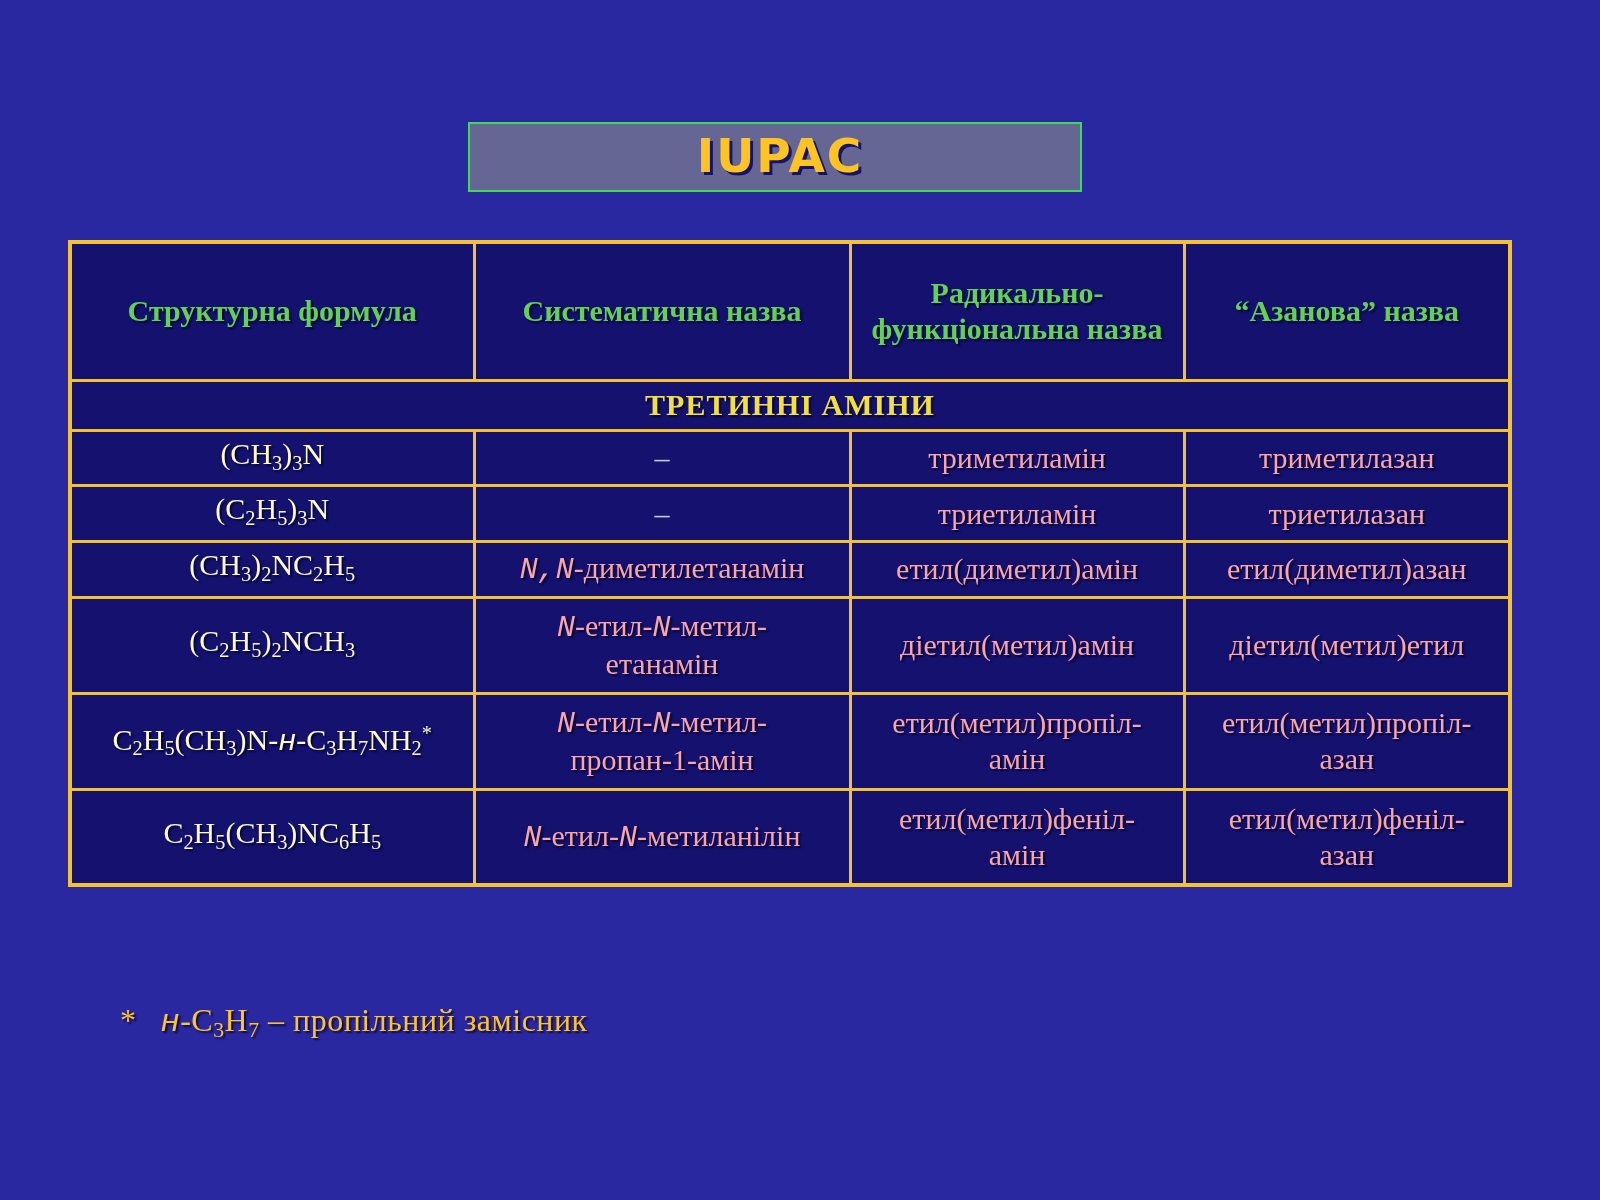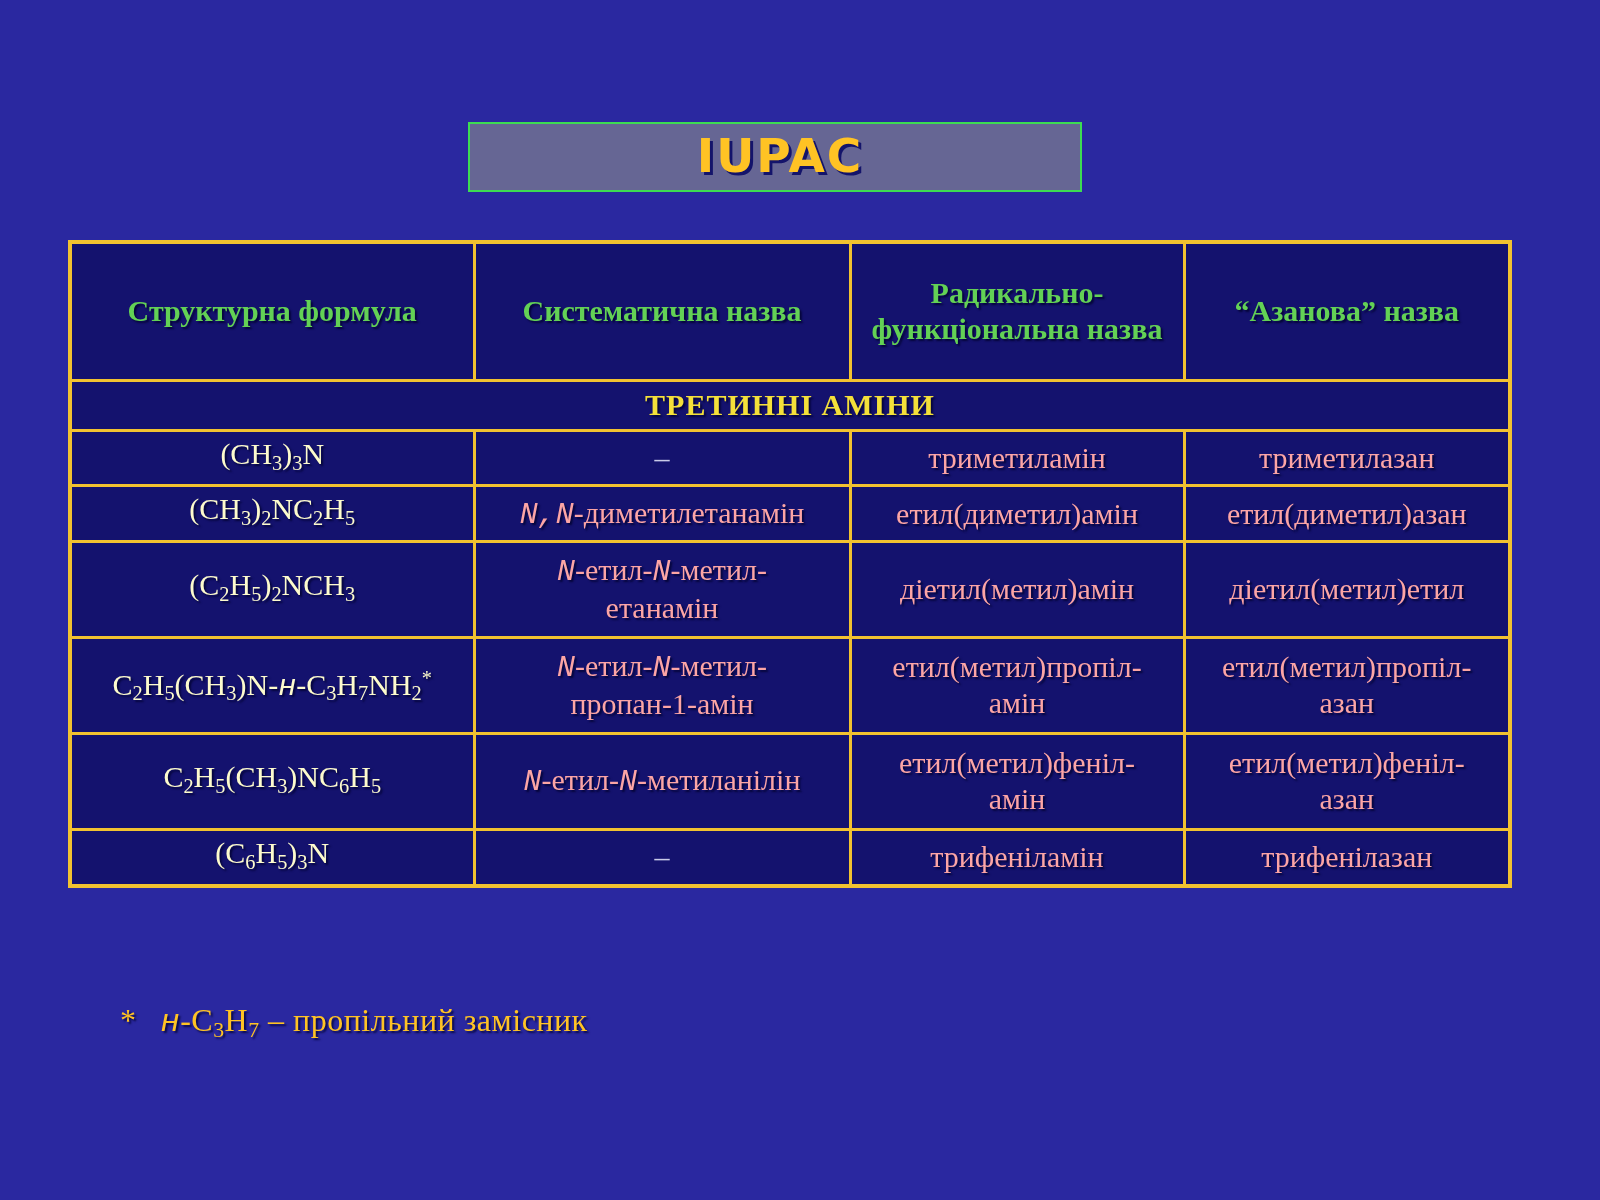--- a/index.html
+++ b/index.html
@@ -167,6 +167,12 @@
       <td class="cell">триметилазан</td>
     </tr>
 
+    <tr class="r2">
+      <td class="cell formula">(C<sub>2</sub>H<sub>5</sub>)<sub>3</sub>N</td>
+      <td class="dash">–</td>
+      <td class="cell">триетиламін</td>
+      <td class="cell">триетилазан</td>
+    </tr>
 
     <tr class="r3">
       <td class="cell formula">(CH<sub>3</sub>)<sub>2</sub>NC<sub>2</sub>H<sub>5</sub></td>

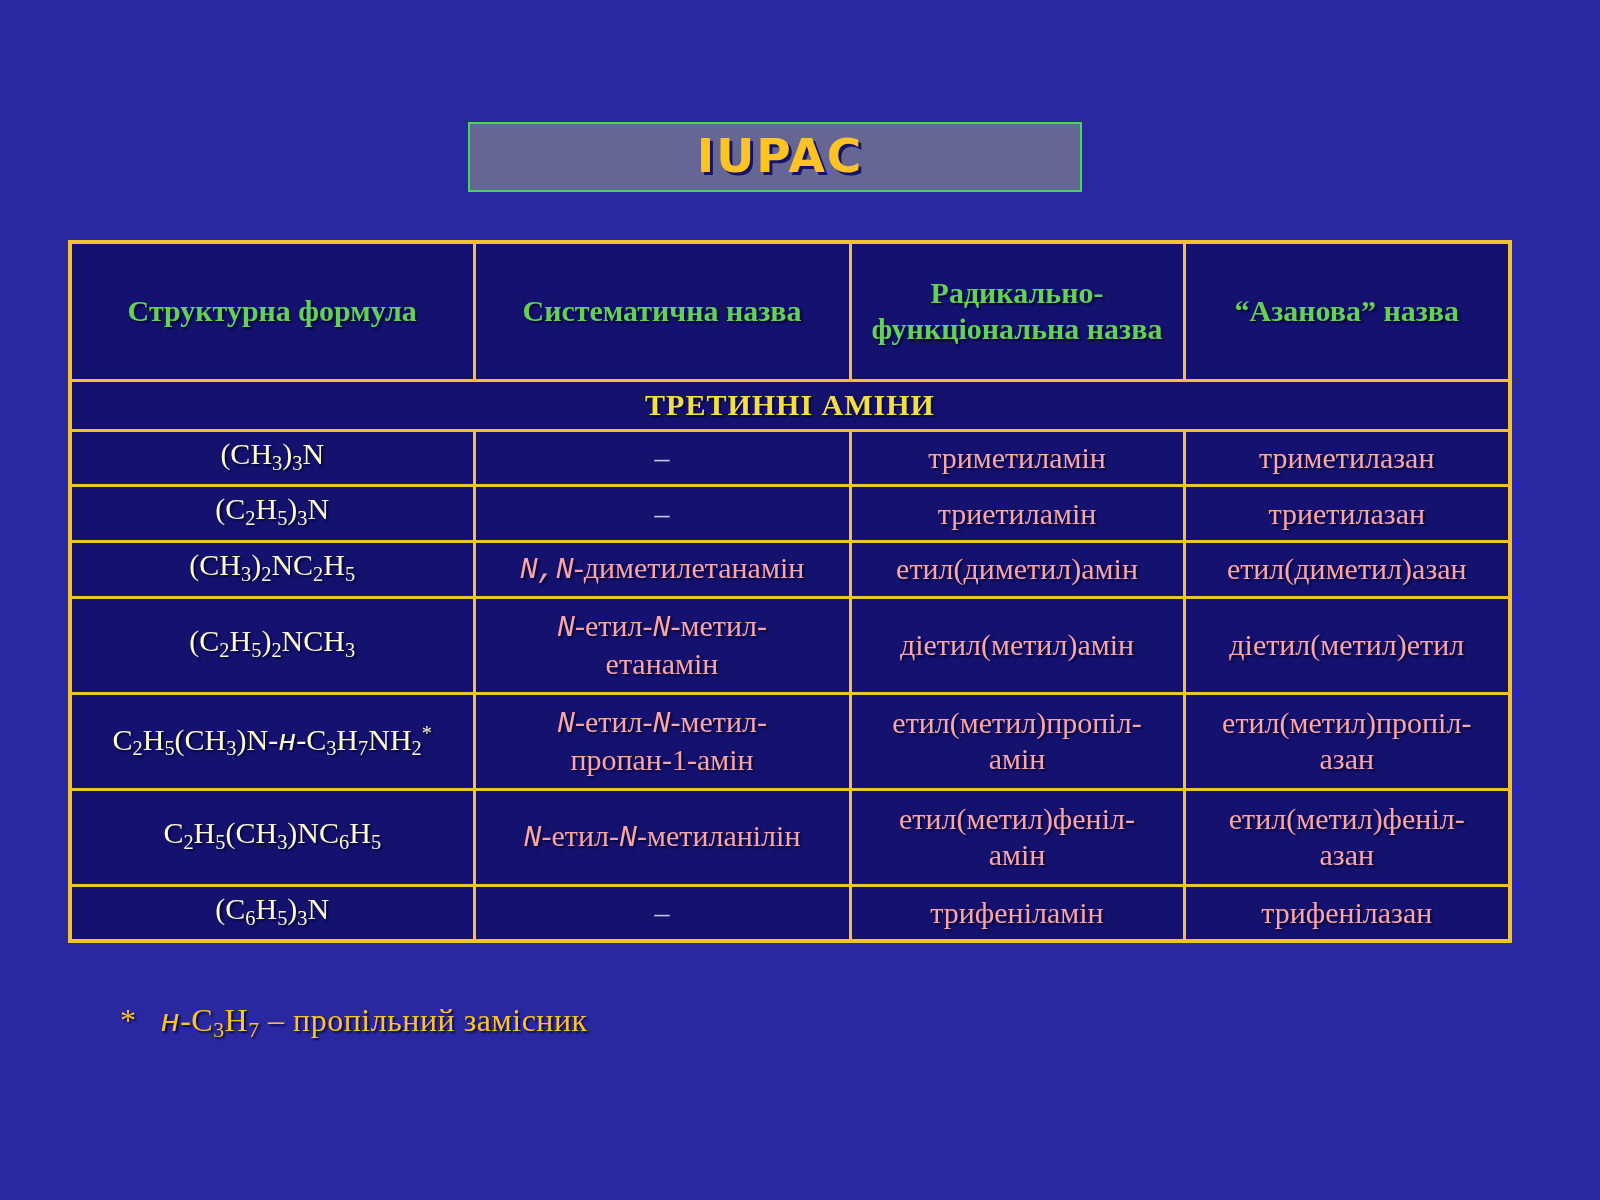--- a/index.html
+++ b/index.html
@@ -203,12 +203,6 @@
       <td class="cell">етил(метил)феніл-<br>азан</td>
     </tr>
 
-    <tr class="r8">
-      <td class="cell formula">(C<sub>6</sub>H<sub>5</sub>)<sub>3</sub>N</td>
-      <td class="dash">–</td>
-      <td class="cell">трифеніламін</td>
-      <td class="cell">трифенілазан</td>
-    </tr>
   </tbody>
 </table>
 

